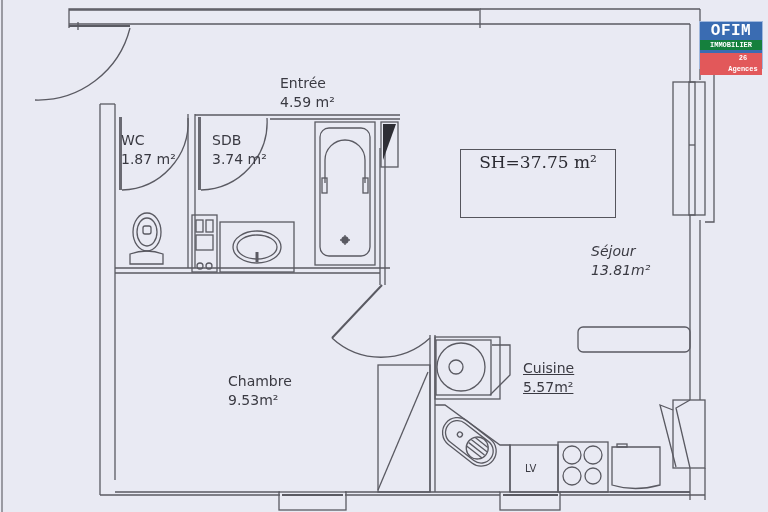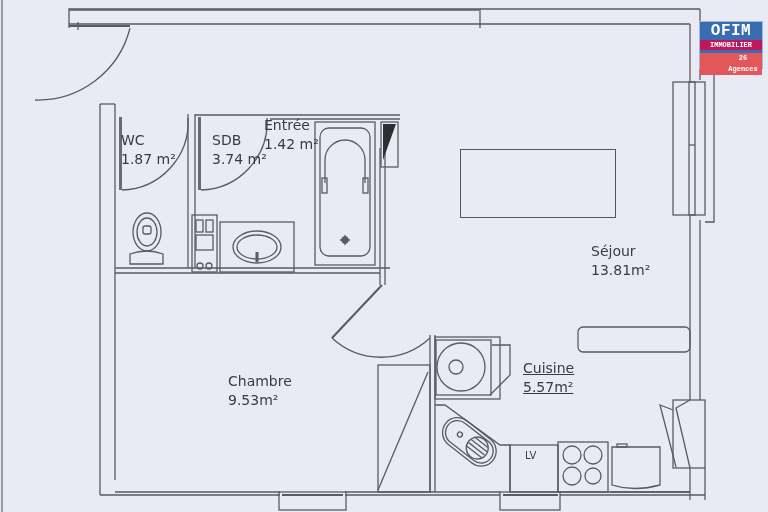--- a/index.html
+++ b/index.html
@@ -11,7 +11,7 @@
   .summary .s{font-size:17px;line-height:24px;}
   .logo{position:absolute;left:699px;top:21px;width:62px;height:46px;background:#3a6cb2;border:1px solid #9fb7dd;color:#fff;font-family:Liberation Mono, monospace;text-align:center;}
   .logo .a{font-size:16px;font-weight:bold;line-height:17px;margin-top:1px;letter-spacing:0.5px;}
-  .logo .b{font-size:7px;font-weight:bold;line-height:10px;background:#be185d;}
+  .logo .b{font-size:7px;font-weight:bold;line-height:10px;background:#15803d;}
   .logo .c{font-size:7px;font-weight:bold;line-height:11px;background:#e2585a;margin-top:3px;padding-left:24px;}
   .lv{position:absolute;left:525px;top:450px;font-size:10px;color:#3a3a42;}
 </style>

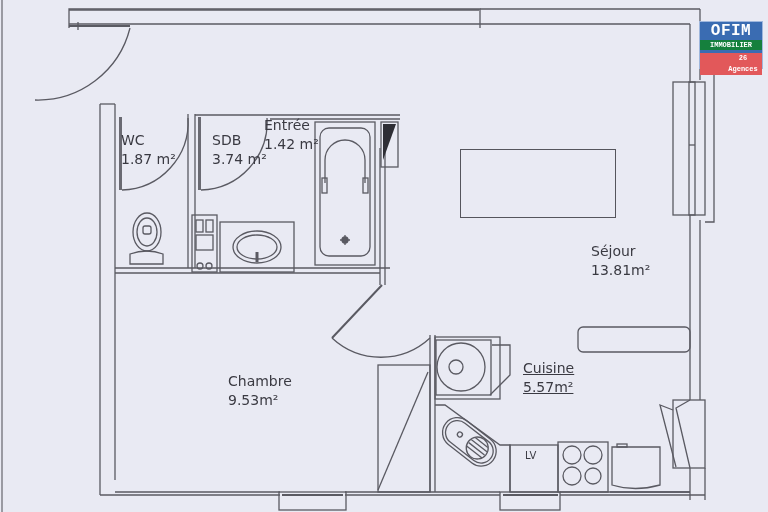--- a/index.html
+++ b/index.html
@@ -185,7 +185,7 @@
   <rect x="578" y="327" width="112" height="25" rx="5"></rect>
 </svg>
 
-<div class="lbl" style="left:264px;top:74px;margin-top:42px;"><span>Entrée</span><br><span>1.42 m²</span></div>
+<div class="lbl" style="left:280px;top:74px;"><span>Entrée</span><br><span>1.42 m²</span></div>
 <div class="lbl" style="left:121px;top:131px;"><span>WC</span><br><span>1.87 m²</span></div>
 <div class="lbl" style="left:212px;top:131px;"><span>SDB</span><br><span>3.74 m²</span></div>
 <div class="lbl" style="left:591px;top:242px;"><span>Séjour</span><br><span>13.81m²</span></div>

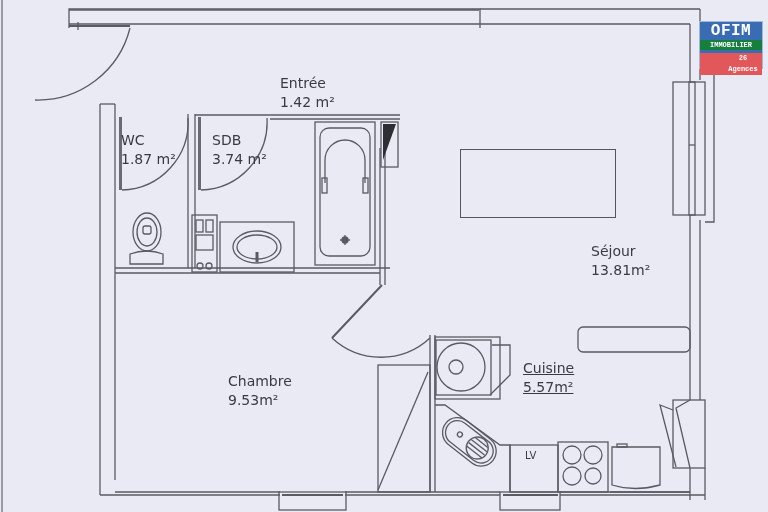--- a/index.html
+++ b/index.html
@@ -185,7 +185,7 @@
   <rect x="578" y="327" width="112" height="25" rx="5"></rect>
 </svg>
 
-<div class="lbl" style="left:280px;top:74px;"><span>Entrée</span><br><span>1.42 m²</span></div>
+<div class="lbl" style="left:280px;top:74px;"><span>Entrée</span><br><span>4.59 m²</span></div>
 <div class="lbl" style="left:121px;top:131px;"><span>WC</span><br><span>1.87 m²</span></div>
 <div class="lbl" style="left:212px;top:131px;"><span>SDB</span><br><span>3.74 m²</span></div>
 <div class="lbl" style="left:591px;top:242px;"><span>Séjour</span><br><span>13.81m²</span></div>

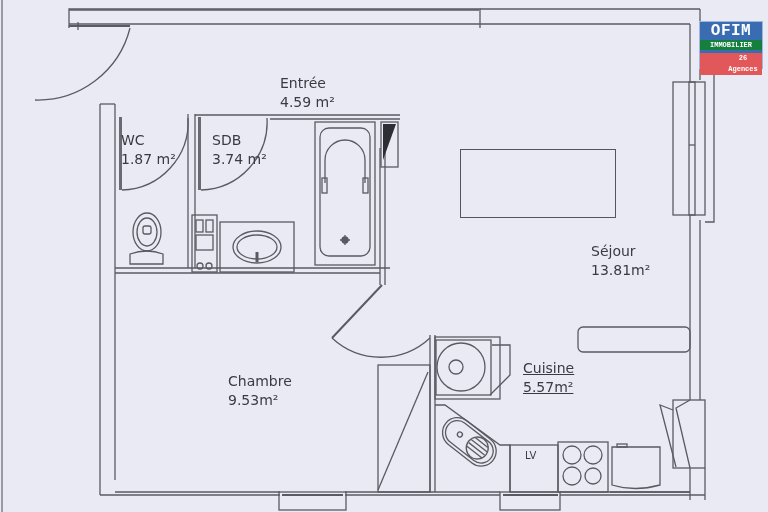--- a/index.html
+++ b/index.html
@@ -195,6 +195,7 @@
 <div class="lv">LV</div>
 
 <div class="summary">
+  <div class="s">SH=37.75 m²</div>
 </div>
 
 <div class="logo">

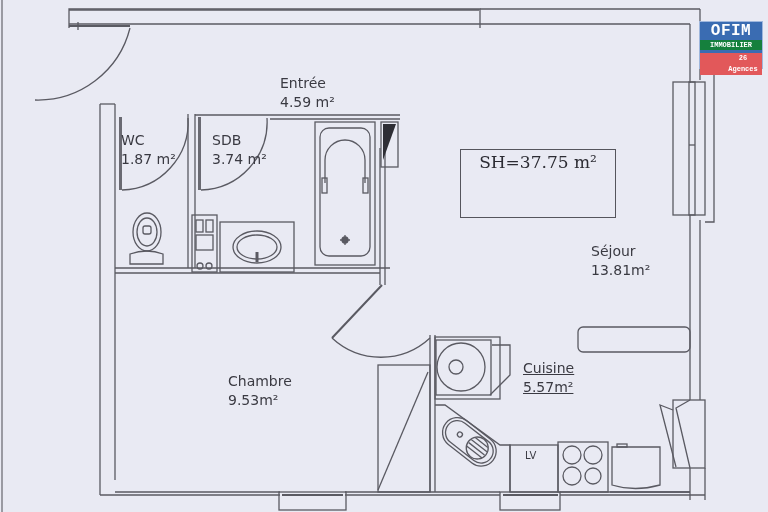--- a/index.html
+++ b/index.html
@@ -188,7 +188,7 @@
 <div class="lbl" style="left:280px;top:74px;"><span>Entrée</span><br><span>4.59 m²</span></div>
 <div class="lbl" style="left:121px;top:131px;"><span>WC</span><br><span>1.87 m²</span></div>
 <div class="lbl" style="left:212px;top:131px;"><span>SDB</span><br><span>3.74 m²</span></div>
-<div class="lbl" style="left:591px;top:242px;"><span>Séjour</span><br><span>13.81m²</span></div>
+<div class="lbl" style="left:591px;top:242px;font-style:italic;"><span>Séjour</span><br><span>13.81m²</span></div>
 <div class="lbl" style="left:228px;top:372px;"><span>Chambre</span><br><span>9.53m²</span></div>
 <div class="lbl" style="left:523px;top:359px;text-decoration:underline;"><span>Cuisine</span><br><span>5.57m²</span></div>
 

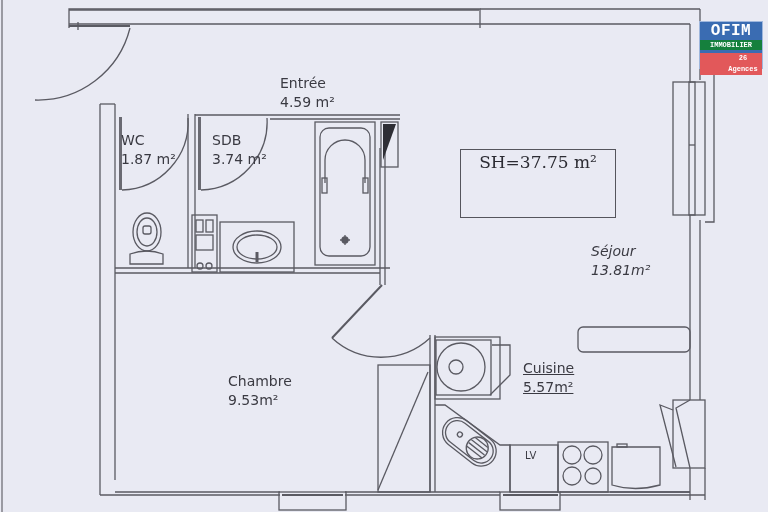--- a/index.html
+++ b/index.html
@@ -13,7 +13,7 @@
   .logo .a{font-size:16px;font-weight:bold;line-height:17px;margin-top:1px;letter-spacing:0.5px;}
   .logo .b{font-size:7px;font-weight:bold;line-height:10px;background:#15803d;}
   .logo .c{font-size:7px;font-weight:bold;line-height:11px;background:#e2585a;margin-top:3px;padding-left:24px;}
-  .lv{position:absolute;left:525px;top:450px;font-size:10px;color:#3a3a42;}
+  .lv{position:absolute;left:525px;top:463px;font-size:10px;color:#3a3a42;}
 </style>
 </head>
 <body>

